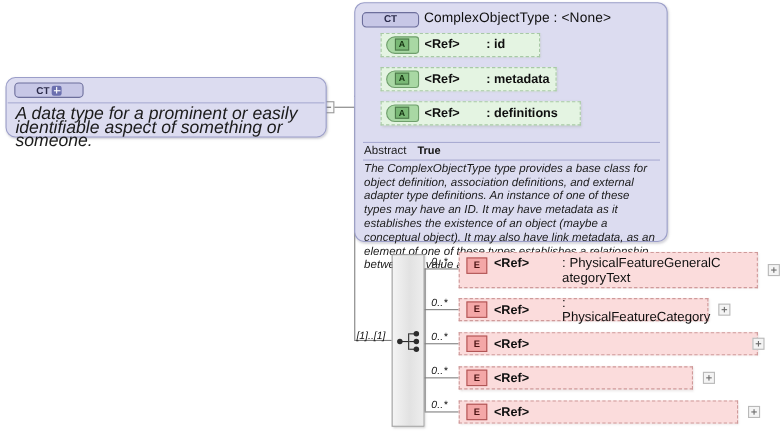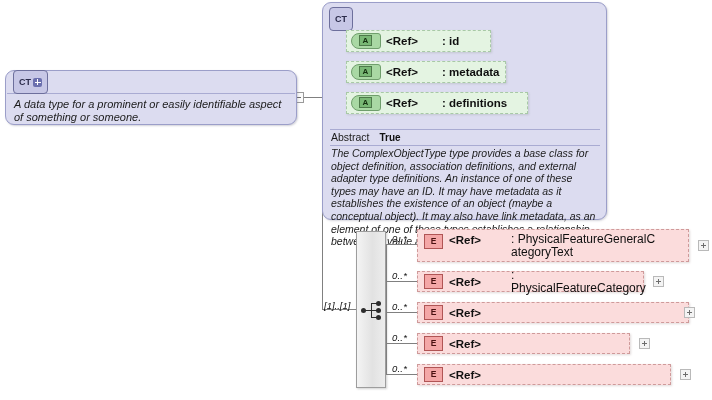--- a/index.html
+++ b/index.html
@@ -58,7 +58,7 @@
   
   .icon-ct{
     position:relative;display:inline-flex;align-items:center;justify-content:center;
-    min-width:24px;height:24px;padding:0 5px;
+    min-width:24px;height:14px;padding:0 19px;
     border:1px solid #6d6f9c;border-radius:4px;
     background:#c7c7e6;
     font-size:9px;font-weight:bold;color:#2b2b4a;

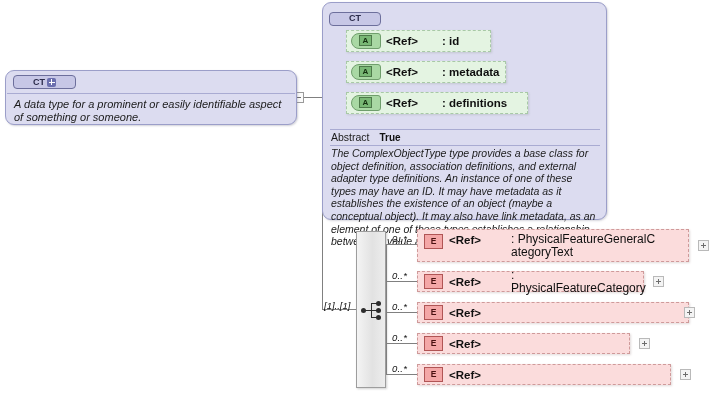--- a/index.html
+++ b/index.html
@@ -195,6 +195,7 @@
       <span class="icon-ct">
         <span>CT</span>
       </span>
+      <span class="ct-title">ComplexObjectType : &lt;None&gt;</span>
     </div>
 
     <div class="attrow" style="left:23px;top:27px;width:145px;">

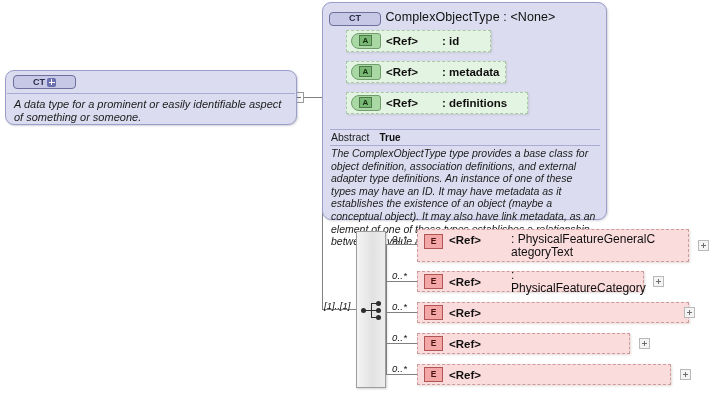--- a/index.html
+++ b/index.html
@@ -51,7 +51,7 @@
   }
   .ct-sep{height:1px;background:#a9abd2;margin:0 1px;}
   .ct-desc{
-    font-style:italic;font-size:11px;color:#1b1b1b;line-height:12.5px;
+    font-style:italic;font-size:16px;color:#1b1b1b;line-height:12.5px;
     padding:4px 8px 5px 8px;
   }
 

